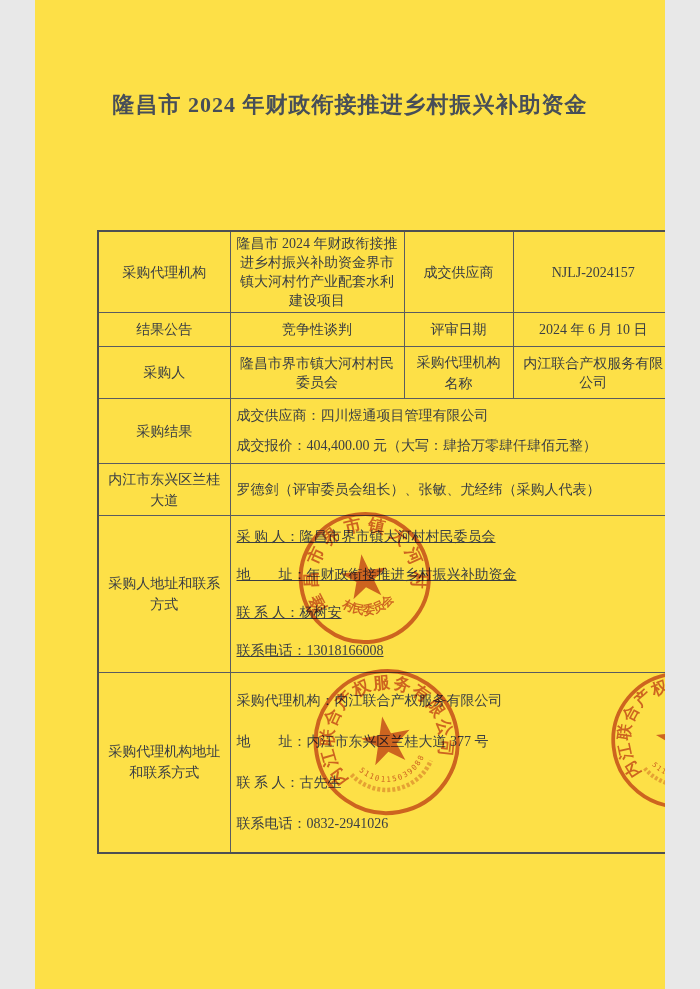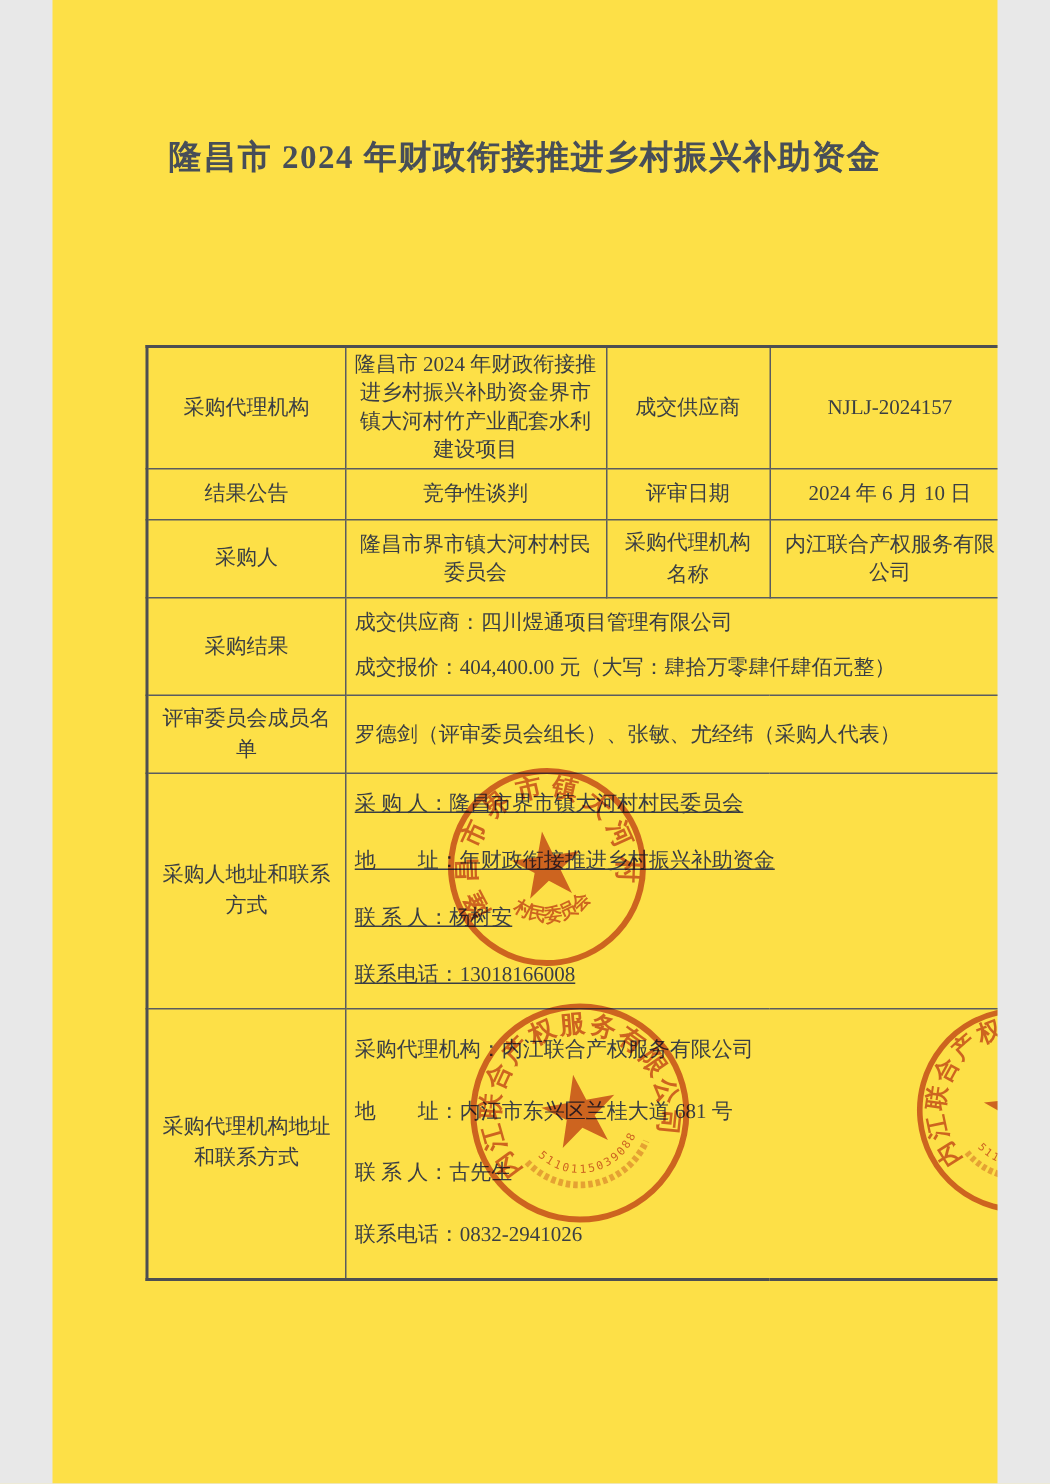--- a/index.html
+++ b/index.html
@@ -105,7 +105,7 @@
       </td>
     </tr>
     <tr class="r5">
-      <td class="cell-label">评审委员会成员名单</td>
+      <td class="cell-label">内江市东兴区兰桂大道</td>
       <td class="cell-left" colspan="3">罗德剑（评审委员会组长）、张敏、尤经纬（采购人代表）</td>
     </tr>
     <tr class="r6">

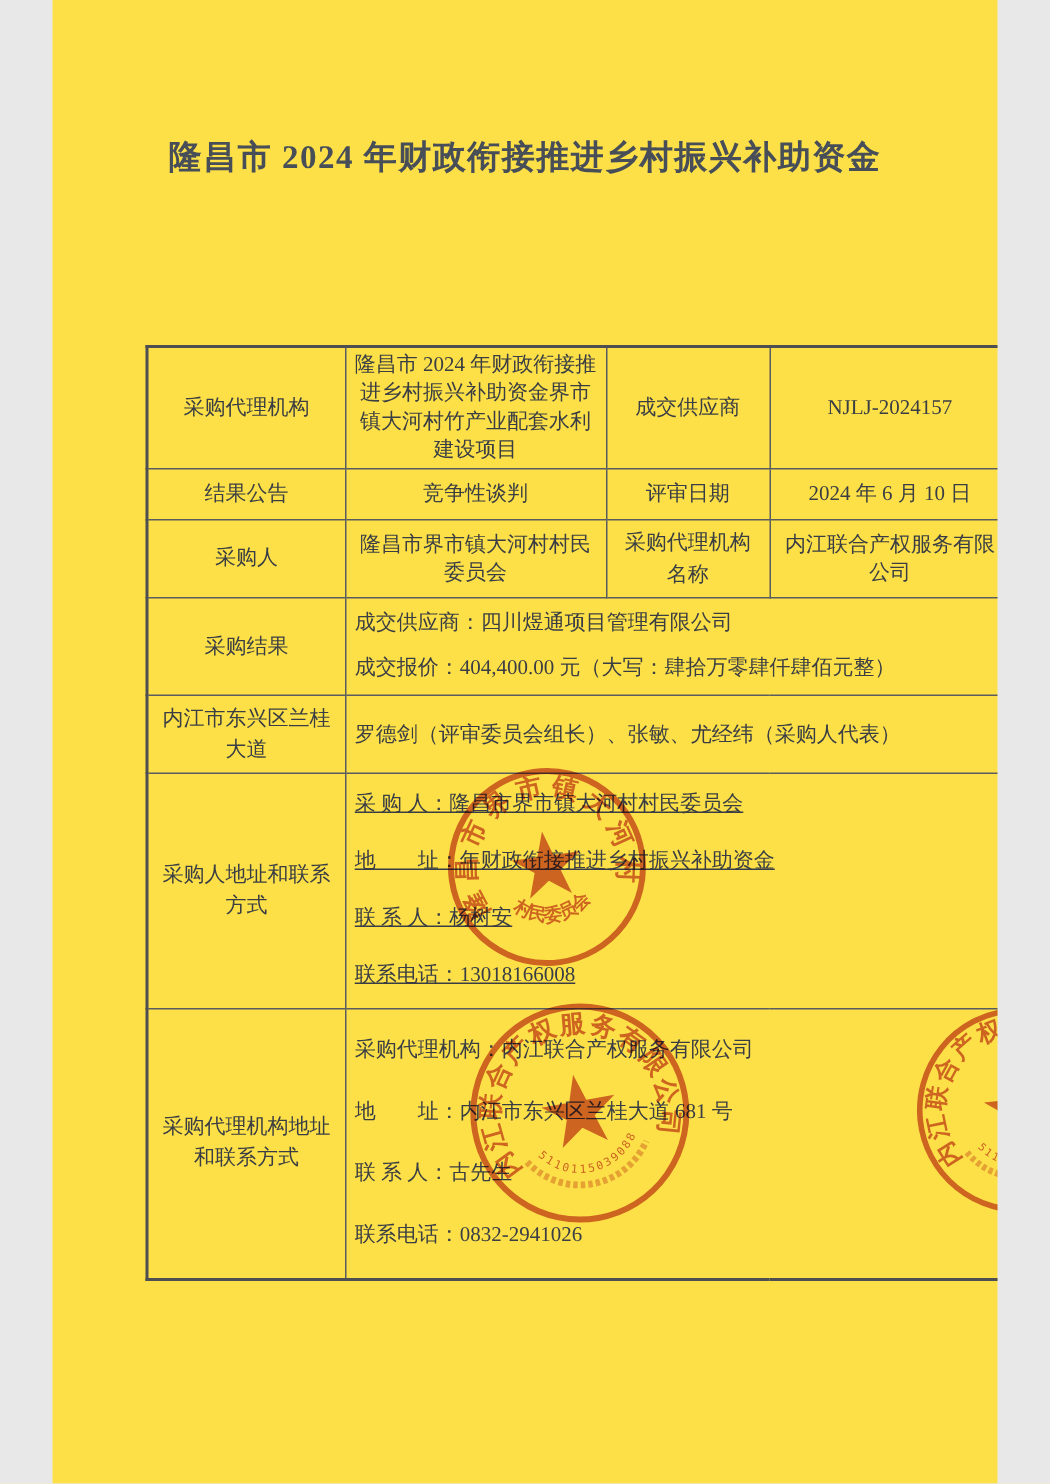--- a/index.html
+++ b/index.html
@@ -121,7 +121,7 @@
       <td class="cell-label">采购代理机构地址和联系方式</td>
       <td class="cell-left lines" colspan="3">
         <p>采购代理机构：内江联合产权服务有限公司</p>
-        <p>地　　址：内江市东兴区兰桂大道 681 号</p>
+        <p>地　　址：内江市东兴区兰桂大道 377 号</p>
         <p>联 系 人：古先生</p>
         <p>联系电话：0832-2941026</p>
       </td>

